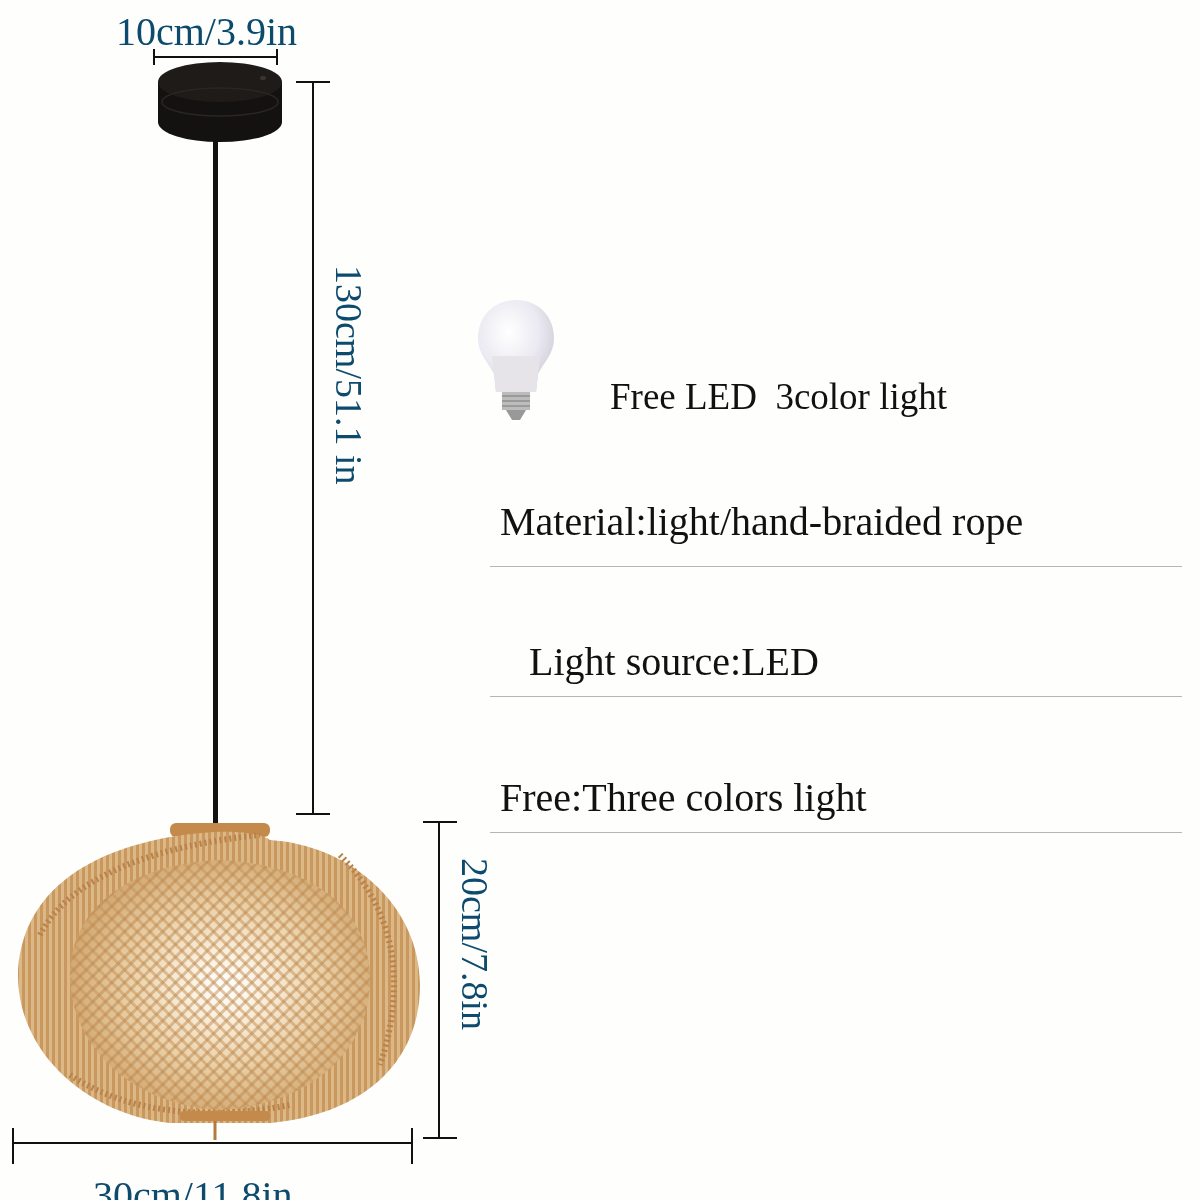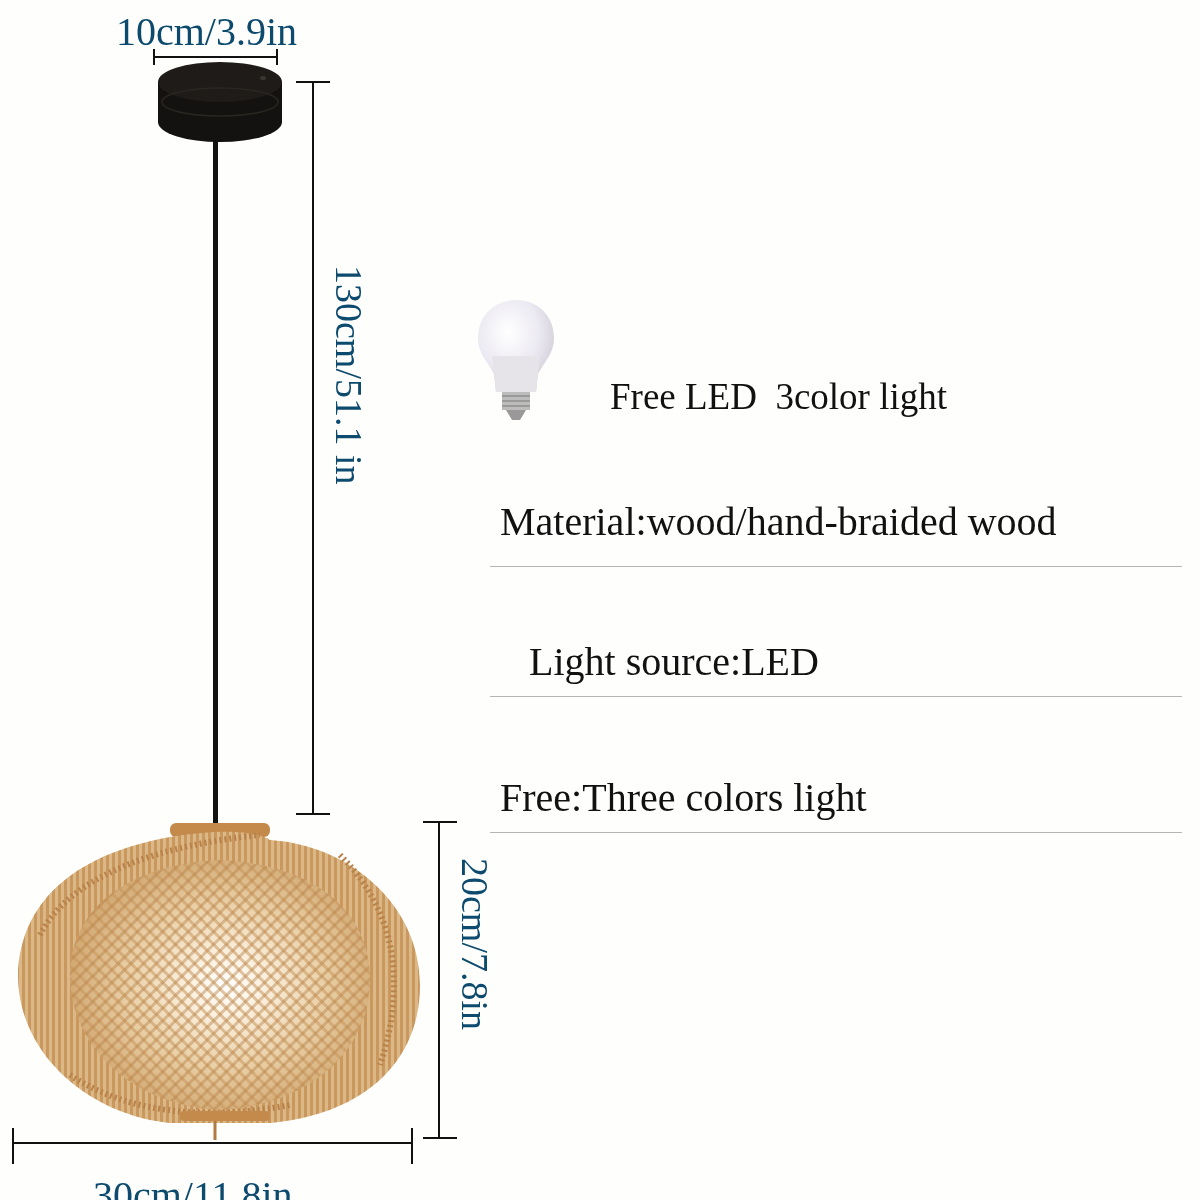--- a/index.html
+++ b/index.html
@@ -102,7 +102,7 @@
 <div class="abs" style="left:566px; top:375px; font-family:'Liberation Serif', serif; font-size:37px; white-space:pre;margin-left:44px;">Free LED  3color light</div>
 
 <div class="spec" style="top:502px;">
-  <b>Material</b><b>:</b><span>wood/hand-braided wood</span>
+  <b>Material</b><b>:</b><span>light/hand-braided rope</span>
 </div>
 <div class="spec-divider" style="top:566px;"></div>
 

